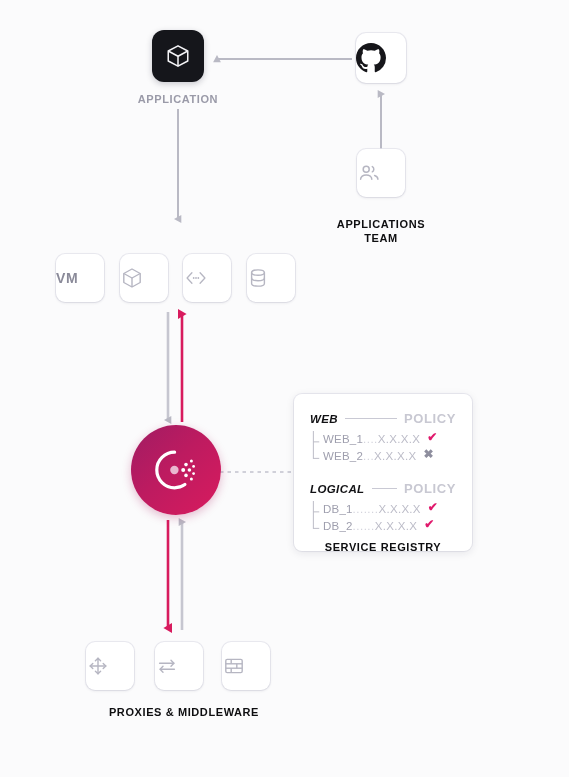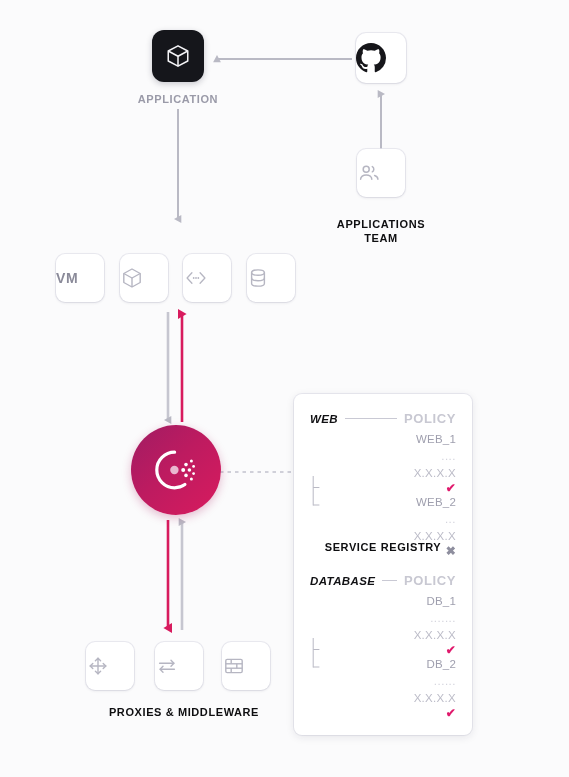--- a/index.html
+++ b/index.html
@@ -111,13 +111,12 @@
   }
   .reg-row {
     display: flex;
-    align-items: flex-end;
+    align-items: flex-start;
     font-size: 11.5px;
     line-height: 17px;
     color: #9f9fae;
     letter-spacing: 0.2px;
     white-space: nowrap;
-    flex-direction: column;
   }
   .reg-row .nm { color: #9f9fae; }
   .reg-row .dots { color: #d3d3dc; letter-spacing: 0.5px; }

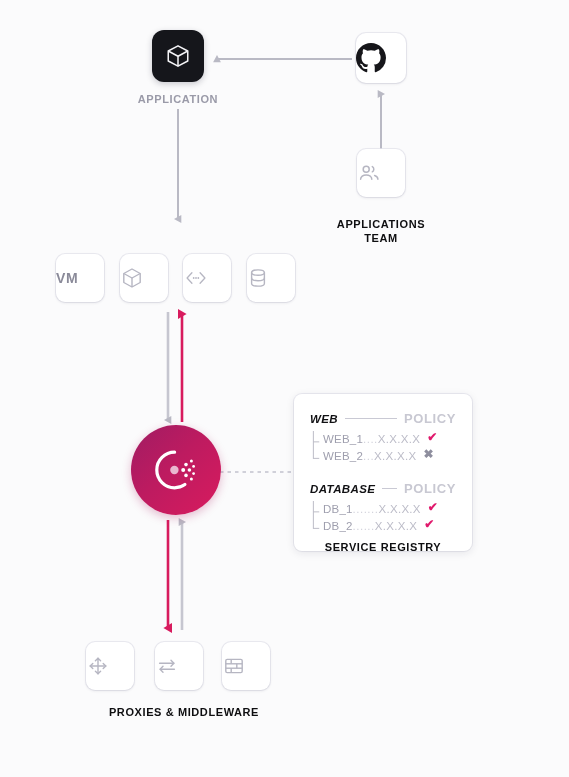--- a/index.html
+++ b/index.html
@@ -271,7 +271,7 @@
 
     <div class="reg-group">
       <div class="reg-head">
-        <span class="reg-head-name">DATABASE</span>
+        <span class="reg-head-name">LOGICAL</span>
         <span class="reg-head-rule"></span>
         <span class="reg-head-policy">POLICY</span>
       </div>

